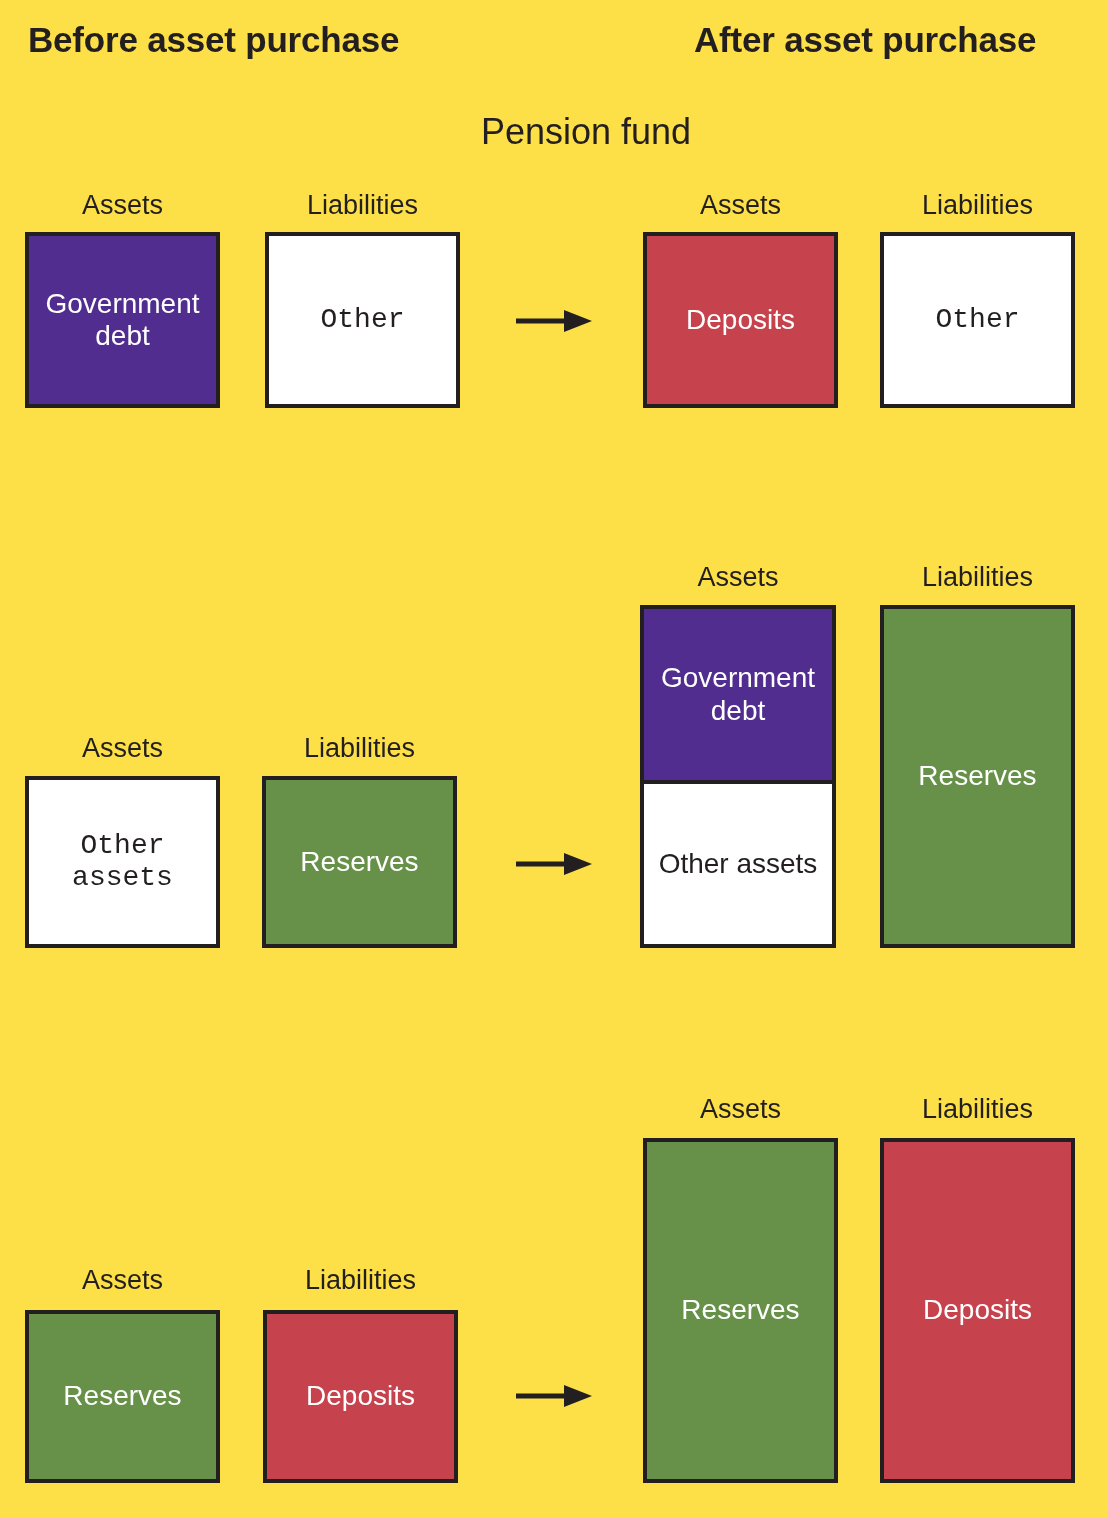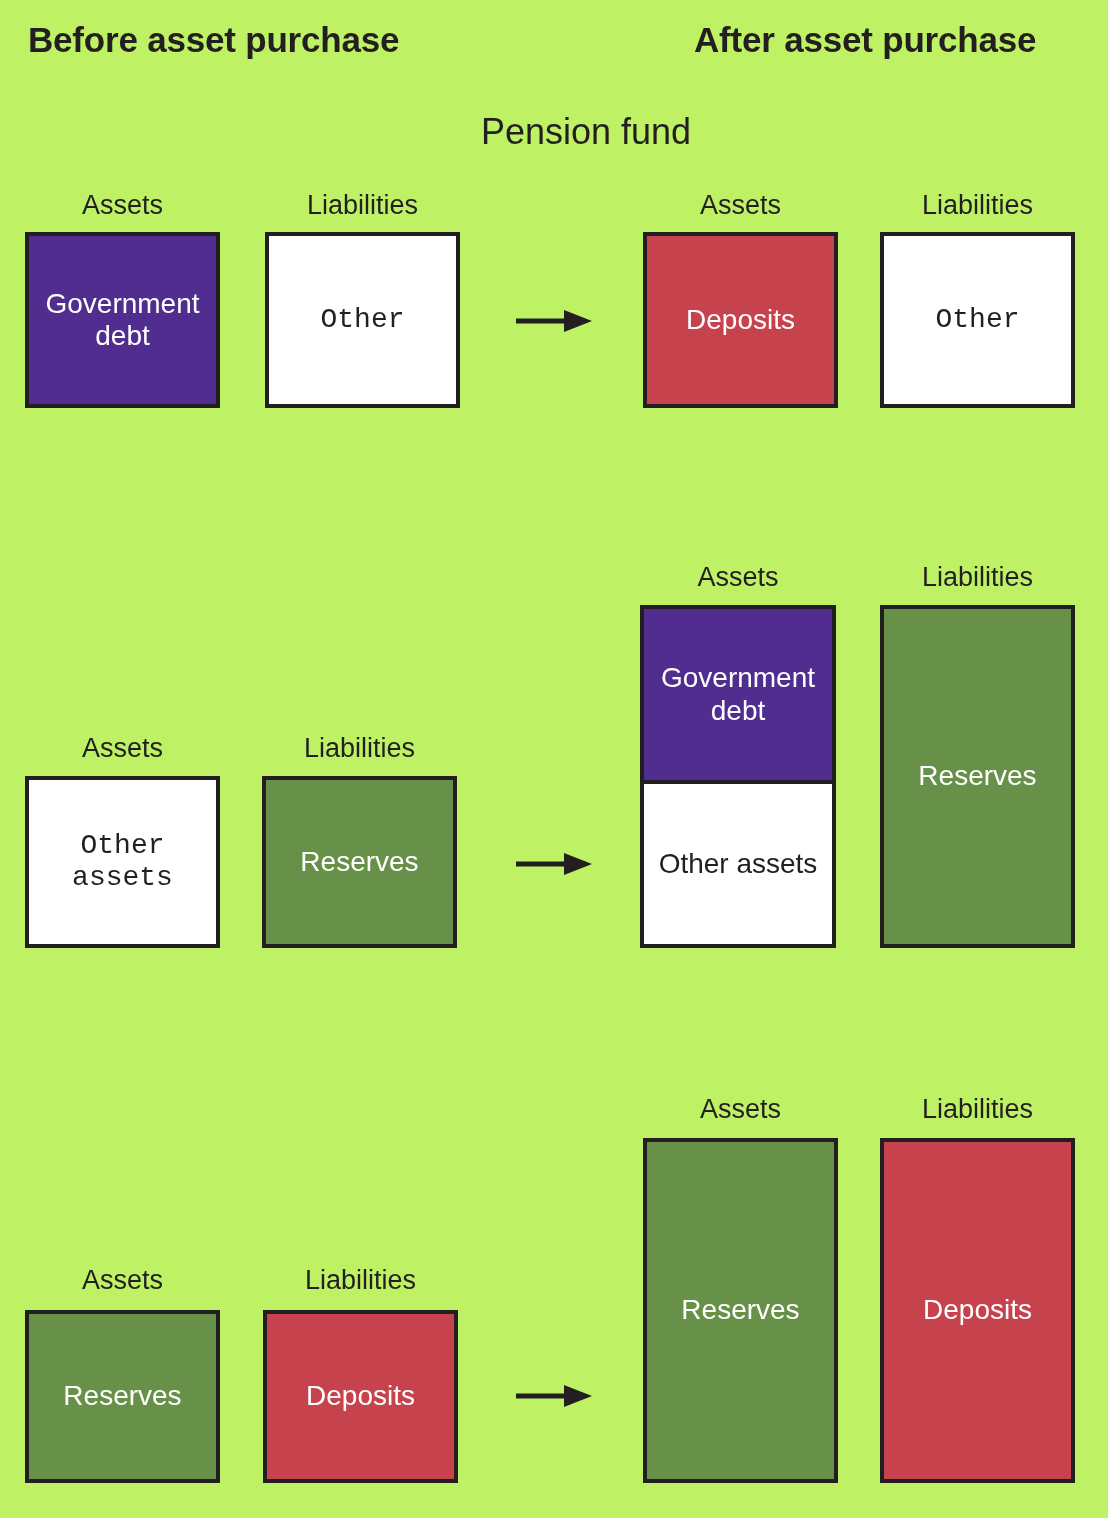--- a/index.html
+++ b/index.html
@@ -15,7 +15,7 @@
     position: relative;
     width: 1108px;
     height: 1518px;
-    background: #bef264;
+    background: #fde047;
     overflow: hidden;
   }
   .abs { position: absolute; }

